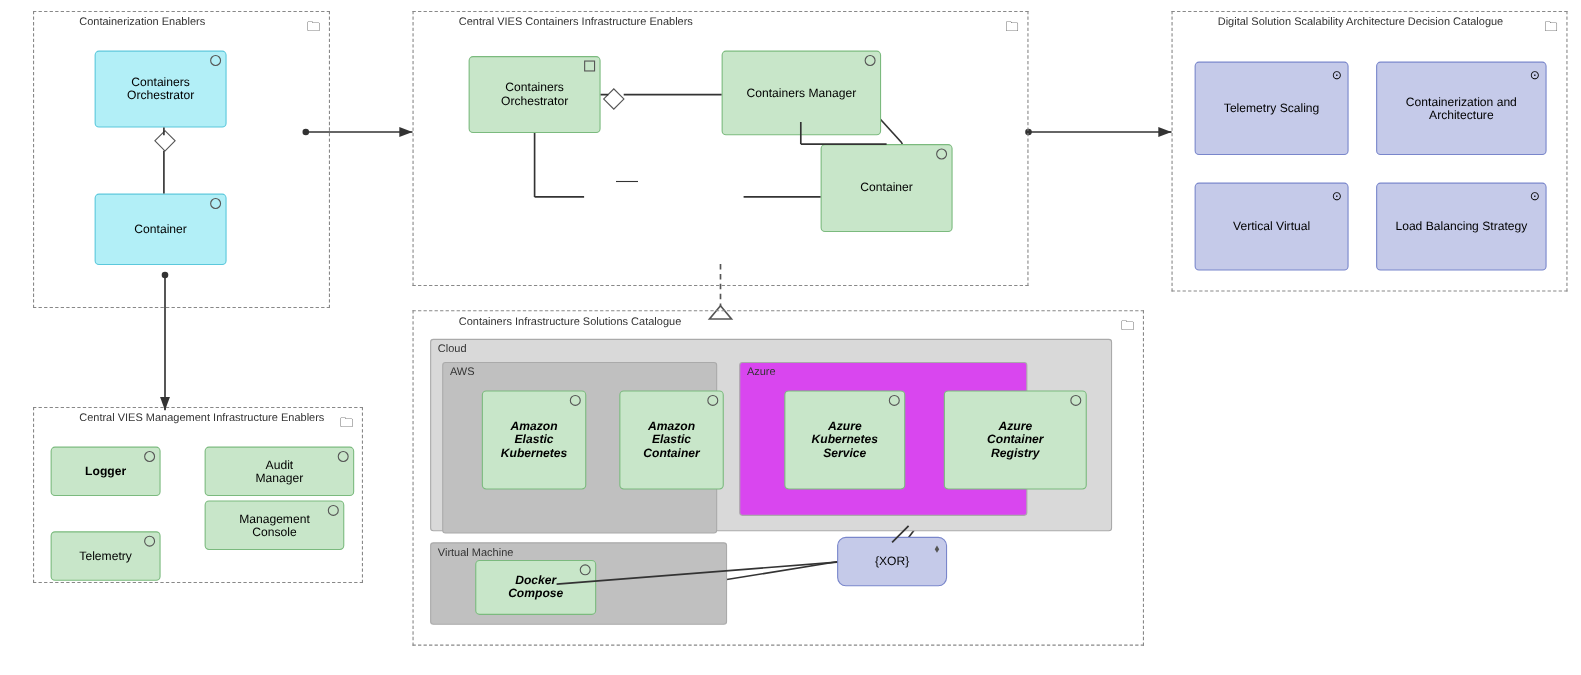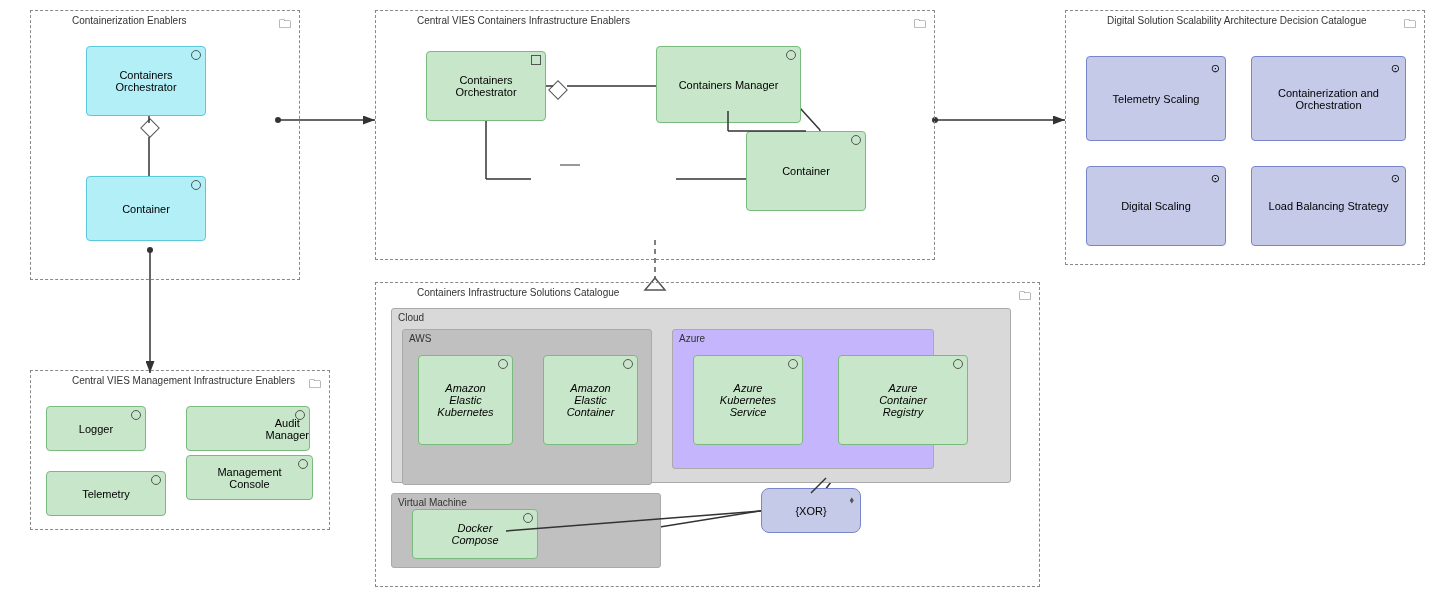--- a/index.html
+++ b/index.html
@@ -229,7 +229,7 @@
     <div class="node node-purple" style="left:185px; top:45px; width:155px; height:85px;">
       <span style="position:absolute;top:5px;right:5px;font-size:11px;">⊙</span>
       <span style="white-space:pre-line;text-align:center;">Containerization and
-Orchestration</span>
+Architecture</span>
     </div>
 
     <div class="node node-purple" style="left:20px; top:155px; width:140px; height:80px;">

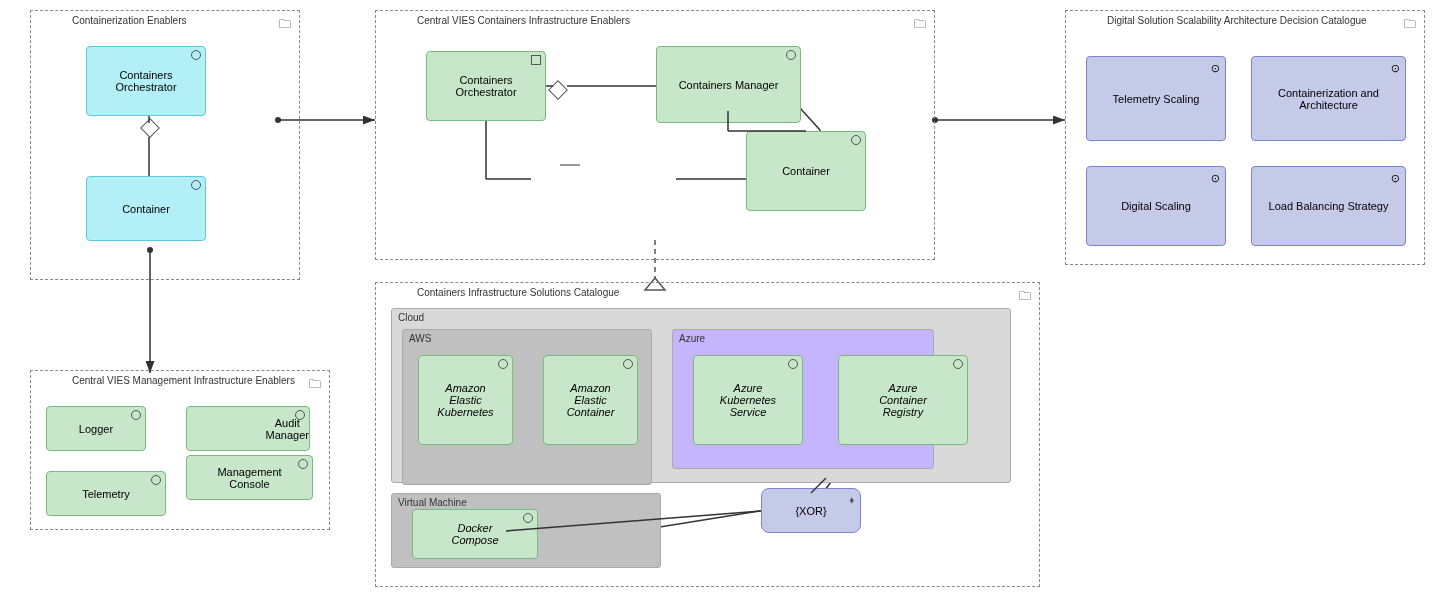--- a/index.html
+++ b/index.html
@@ -234,7 +234,7 @@
 
     <div class="node node-purple" style="left:20px; top:155px; width:140px; height:80px;">
       <span style="position:absolute;top:5px;right:5px;font-size:11px;">⊙</span>
-      <span>Digital Scaling</span>
+      <span>Vertical Virtual</span>
     </div>
 
     <div class="node node-purple" style="left:185px; top:155px; width:155px; height:80px;">

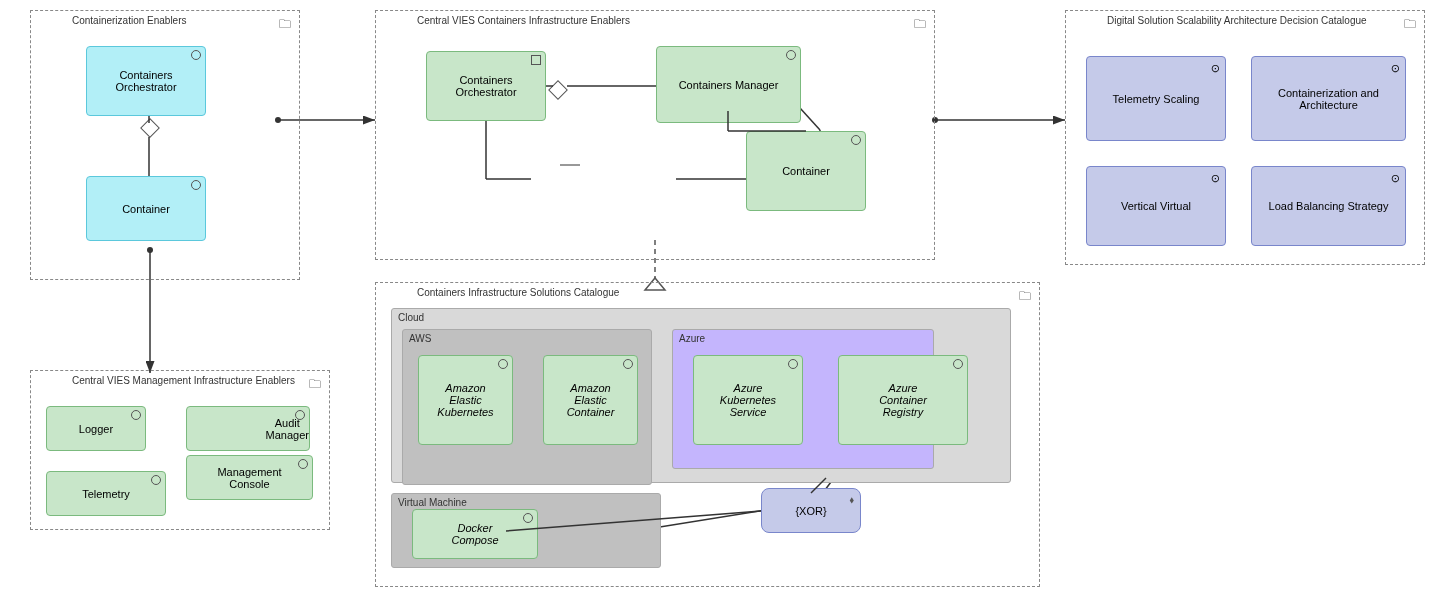--- a/index.html
+++ b/index.html
@@ -295,7 +295,7 @@
         </div>
       </div>
 
-      <div class="inner-box" style="left:280px; top:20px; width:262px; height:140px; background:#c4b5fd;">
+      <div class="inner-box" style="left:280px; top:20px; width:262px; height:140px; background:#d946ef;">
         <span class="inner-label">Azure</span>
 
         <div class="node node-green-italic" style="left:20px; top:25px; width:110px; height:90px;">

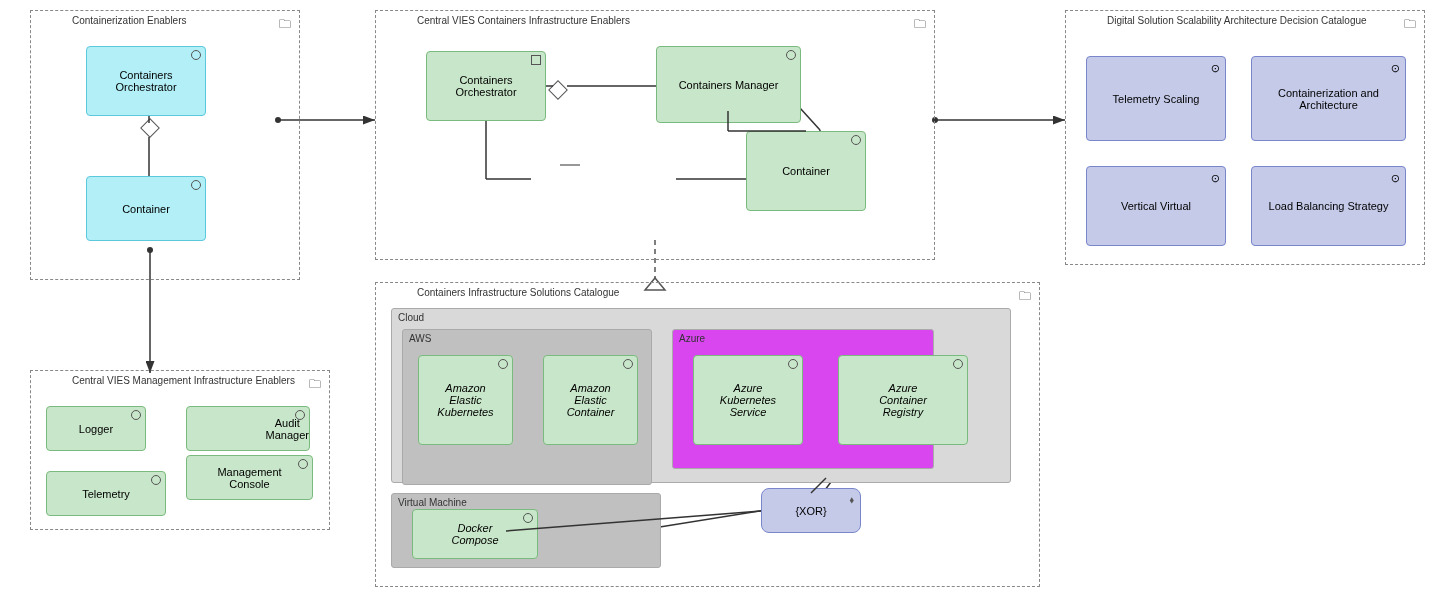--- a/index.html
+++ b/index.html
@@ -59,7 +59,8 @@
       background: #c8e6c9;
       border: 1.5px solid #7bba7e;
       font-style: italic;
-      font-weight: normal;
+      font-weight: bold;
+      margin-left: 20px;
     }
     
     .node-icon {

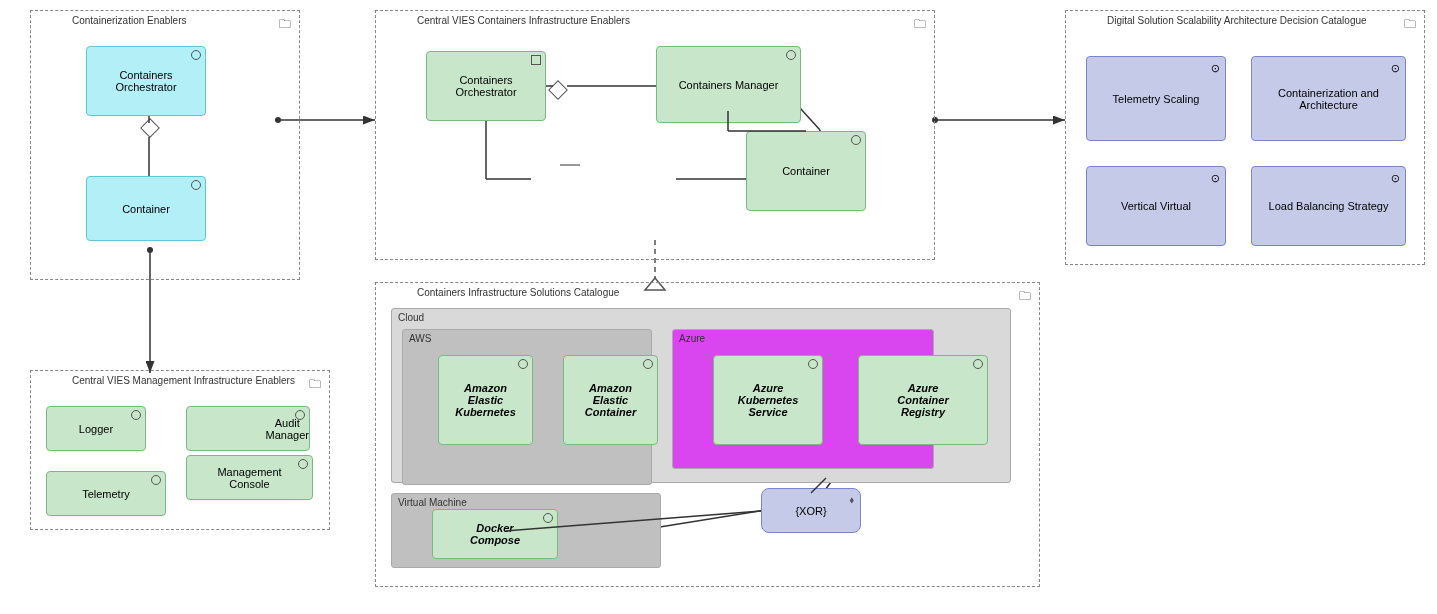--- a/index.html
+++ b/index.html
@@ -248,7 +248,7 @@
     <span class="group-label">Central VIES Management Infrastructure Enablers</span>
     <span style="position:absolute;top:4px;right:8px;font-size:12px;">🗀</span>
 
-    <div class="node node-green" style="left:15px; top:35px; width:100px; height:45px;">
+    <div class="node node-green" style="left:15px; top:35px; width:100px; height:45px;font-weight:bold;">
       <span class="node-icon"><span class="node-icon-circle"></span></span>
       <span>Logger</span>
     </div>

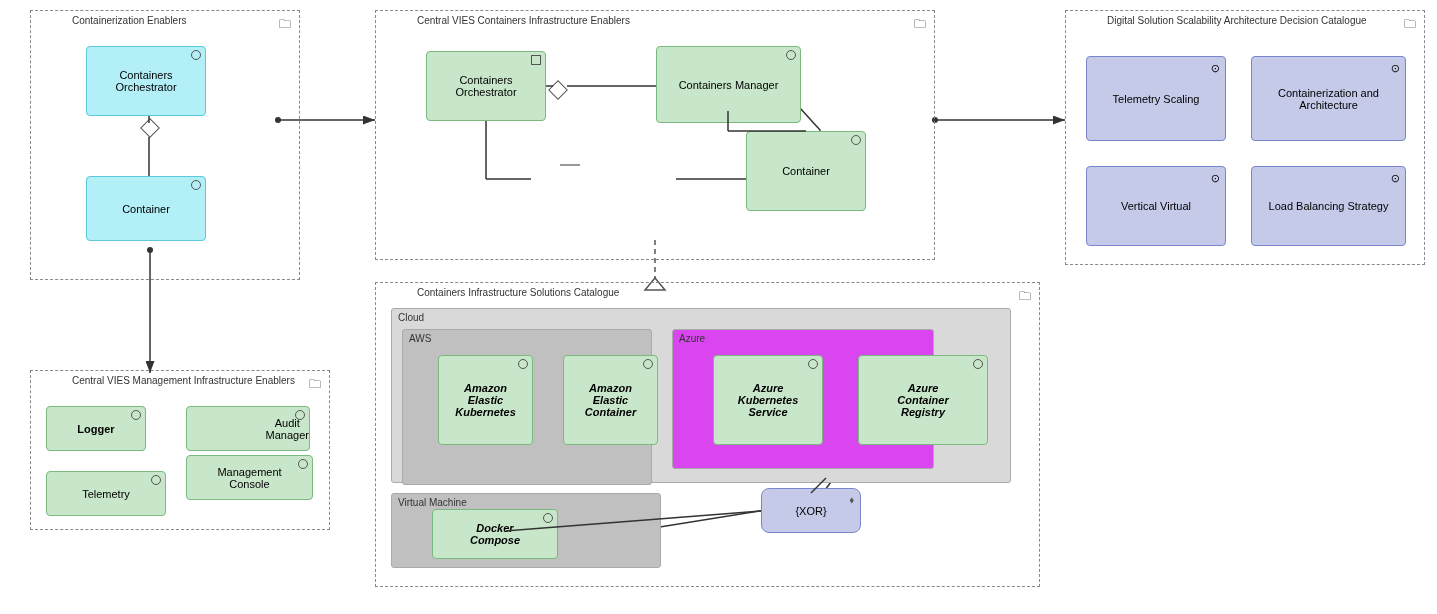--- a/index.html
+++ b/index.html
@@ -253,7 +253,7 @@
       <span>Logger</span>
     </div>
 
-    <div class="node node-green" style="left:155px; top:35px; width:124px; height:45px;justify-content:flex-end;">
+    <div class="node node-green" style="left:155px; top:35px; width:136px; height:45px;">
       <span class="node-icon"><span class="node-icon-circle"></span></span>
       <span style="white-space:pre-line;">Audit
 Manager</span>

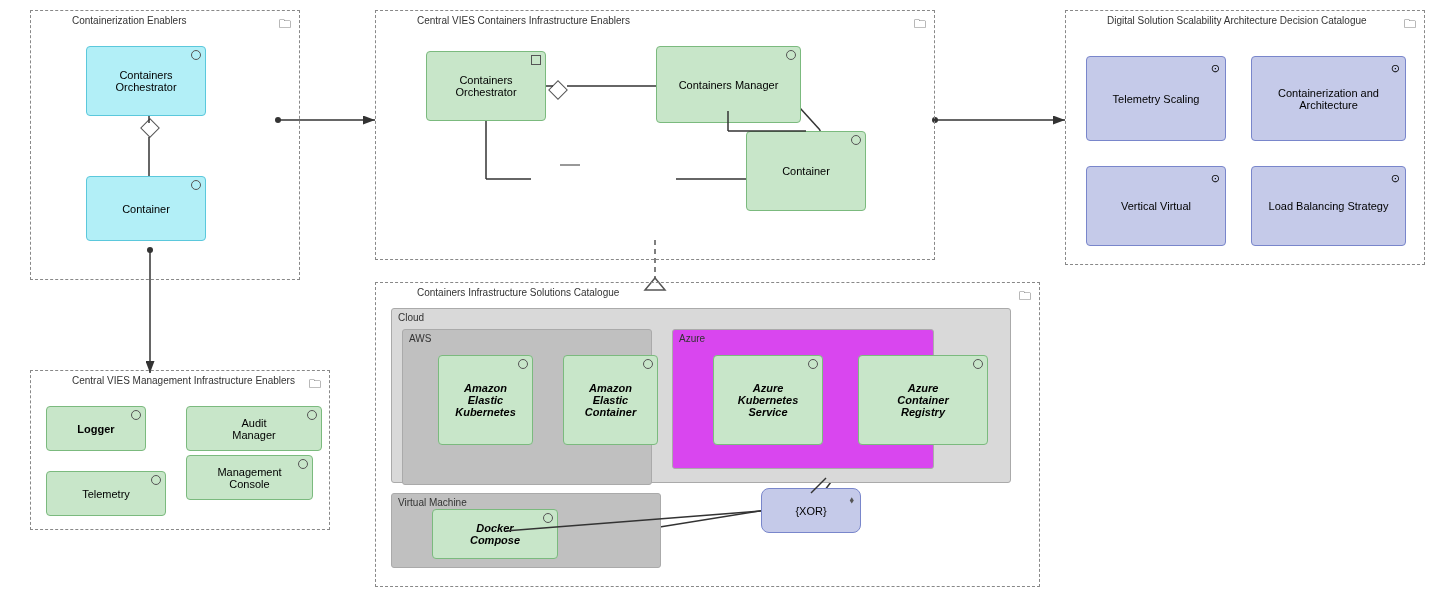--- a/index.html
+++ b/index.html
@@ -259,7 +259,7 @@
 Manager</span>
     </div>
 
-    <div class="node node-green" style="left:15px; top:100px; width:120px; height:45px;">
+    <div class="node node-green" style="left:15px; top:112px; width:100px; height:45px;">
       <span class="node-icon"><span class="node-icon-circle"></span></span>
       <span>Telemetry</span>
     </div>

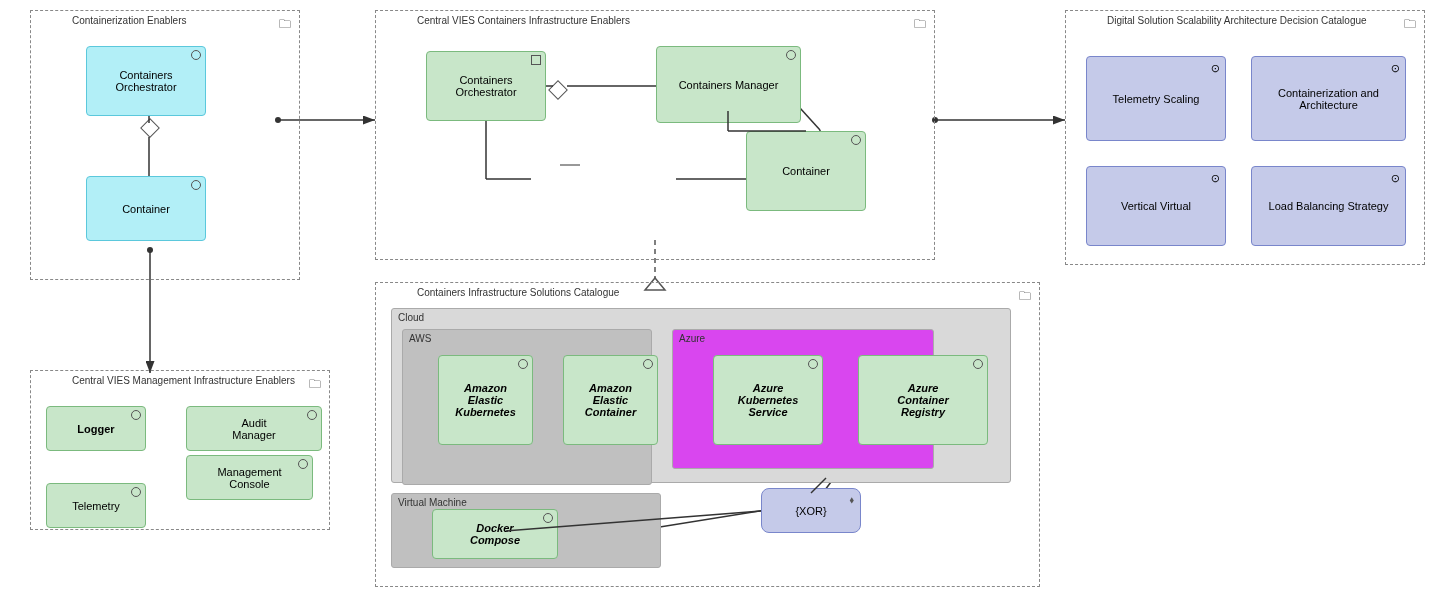--- a/index.html
+++ b/index.html
@@ -318,7 +318,7 @@
     <div class="inner-box" style="left:15px; top:210px; width:270px; height:75px; background:#c0c0c0;">
       <span class="inner-label">Virtual Machine</span>
 
-      <div class="node node-green-italic" style="left:20px; top:15px; width:126px; height:50px;">
+      <div class="node node-green-italic" style="left:20px; top:15px; width:110px; height:50px;">
         <span class="node-icon"><span class="node-icon-circle"></span></span>
         <span style="white-space:pre-line;text-align:center;">Docker
 Compose</span>

